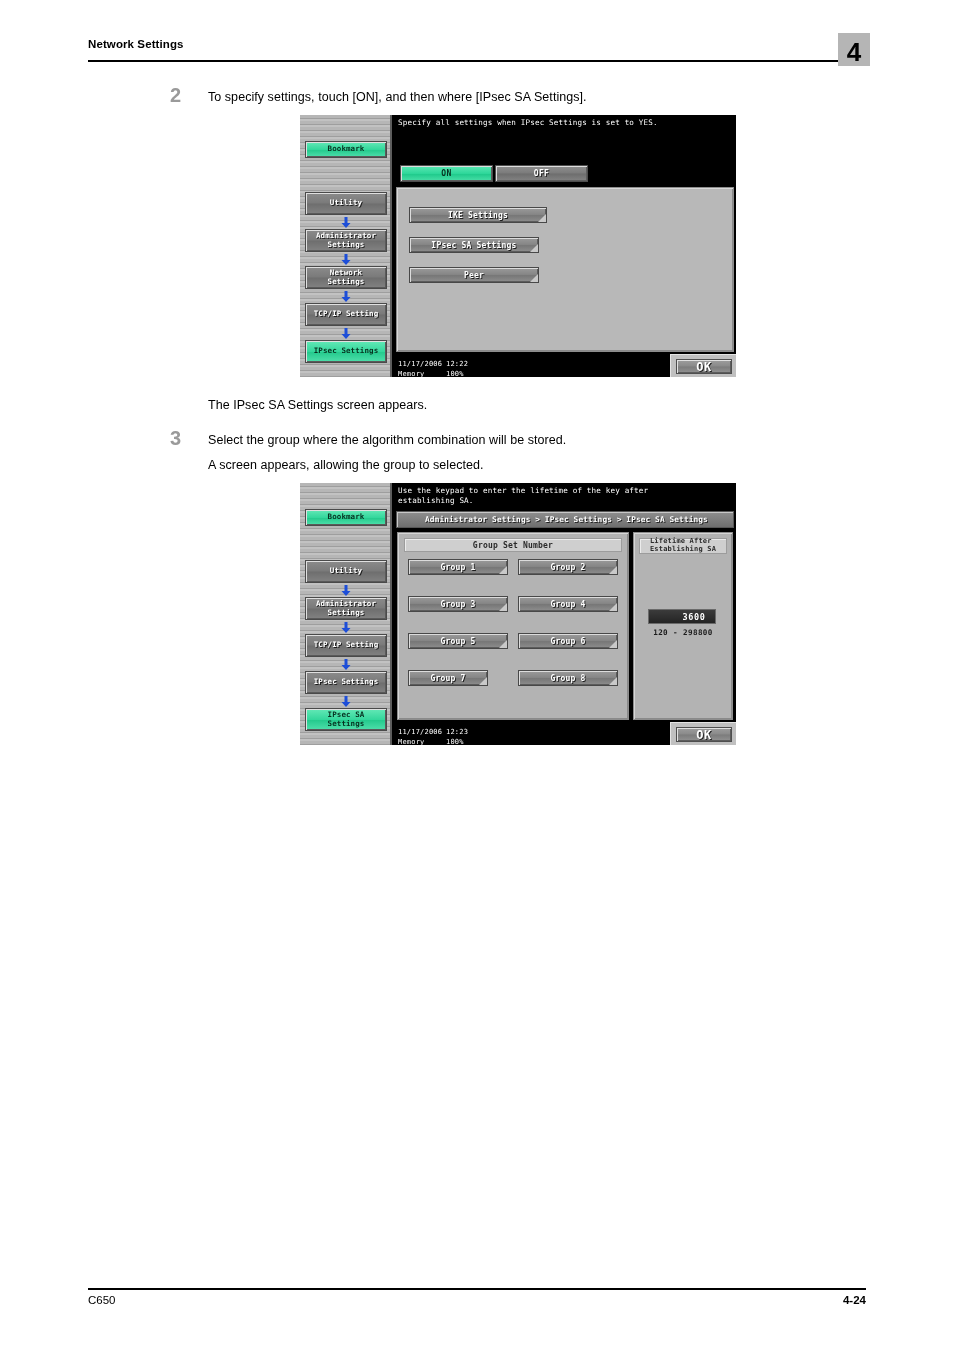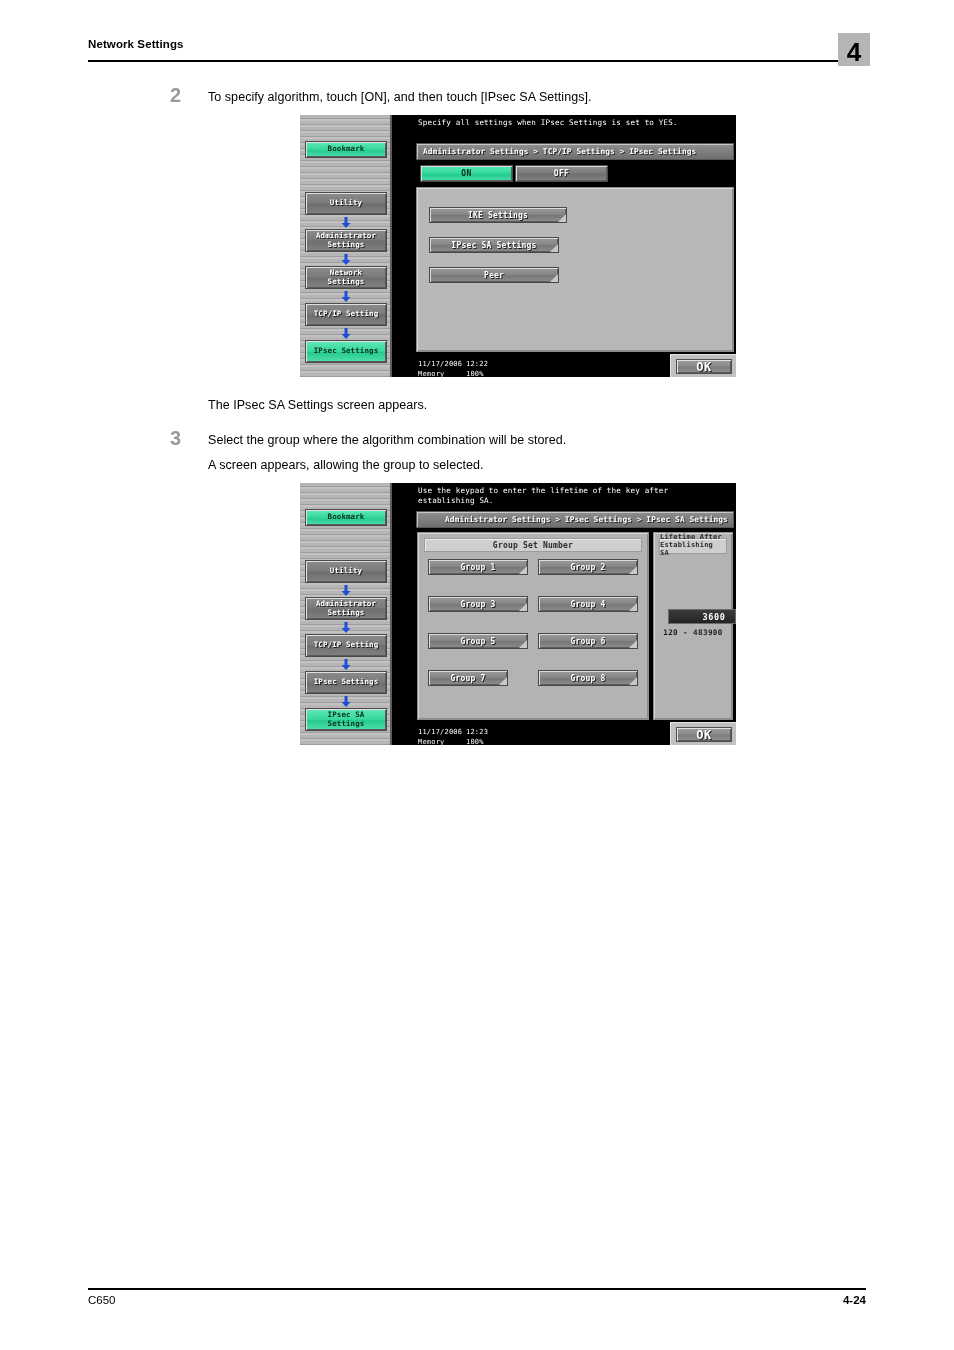--- a/index.html
+++ b/index.html
@@ -162,7 +162,7 @@
 
   <div class="step" style="left:170px; top:85px; width:700px;">
     <div class="step-num">2</div>
-    <div class="step-body">To specify algorithm, touch [ON], and then touch [IPsec SA Settings].</div>
+    <div class="step-body">To specify settings, touch [ON], and then where [IPsec SA Settings].</div>
   </div>
 
   <div class="lcd" style="left:300px; top:115px;">

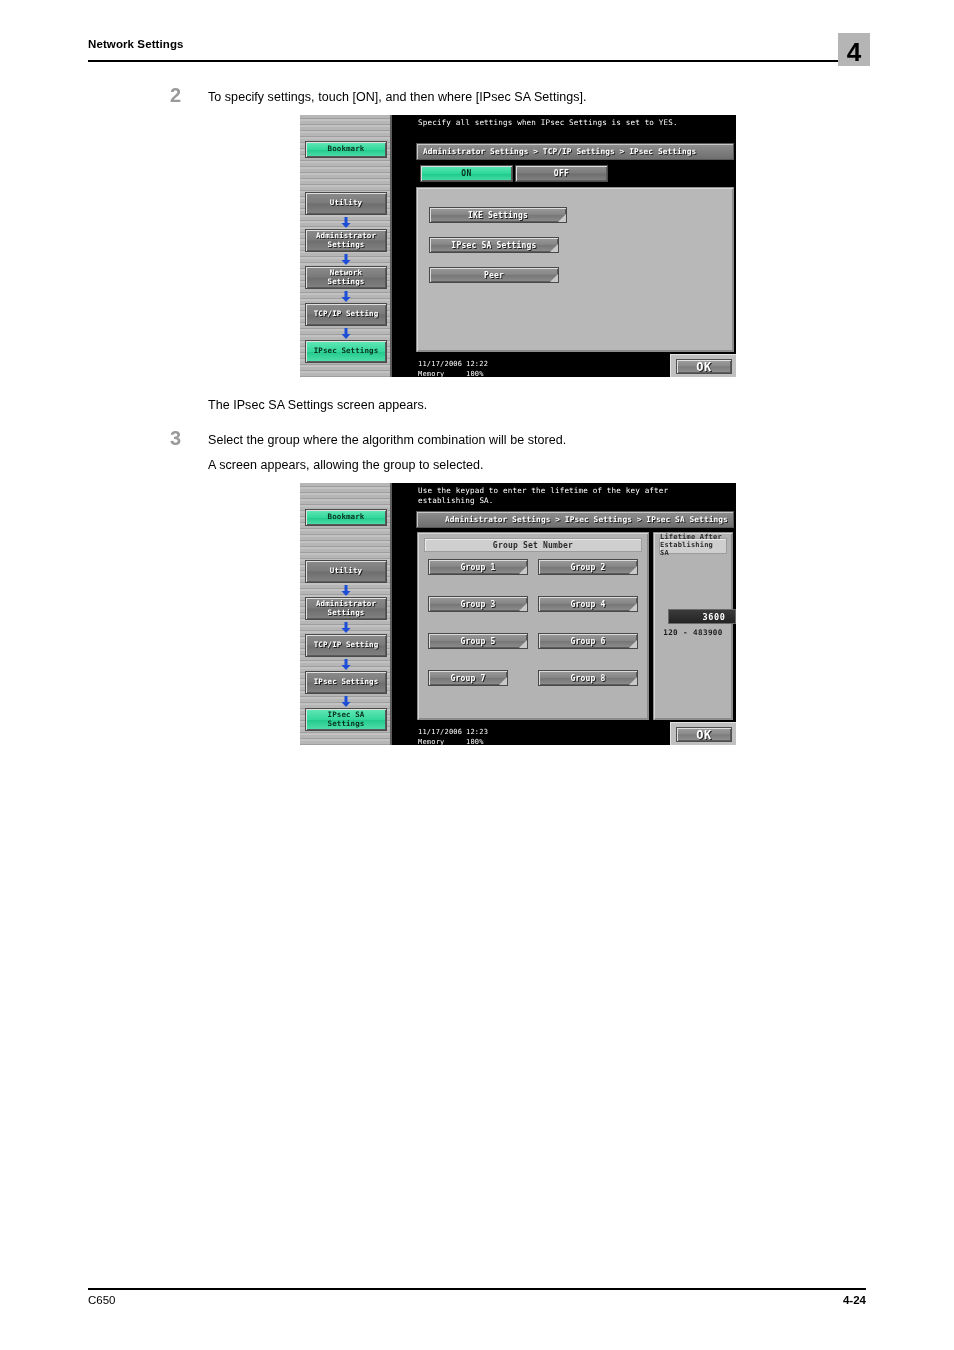--- a/index.html
+++ b/index.html
@@ -63,7 +63,7 @@
   .nav-arrow svg { display: block; }
 
   
-  .scr { position: absolute; left: 94px; top: 0; right: 0; bottom: 0; margin-left: 20px; }
+  .scr { position: absolute; left: 94px; top: 0; right: 0; bottom: 0; }
   .scr-msg { position: absolute; left: 0; top: 0; right: 0;
              color: #fff; font-size: 7.6px; line-height: 1.38;
              padding: 3px 4px 0 4px; letter-spacing: .15px; white-space: pre-line; }

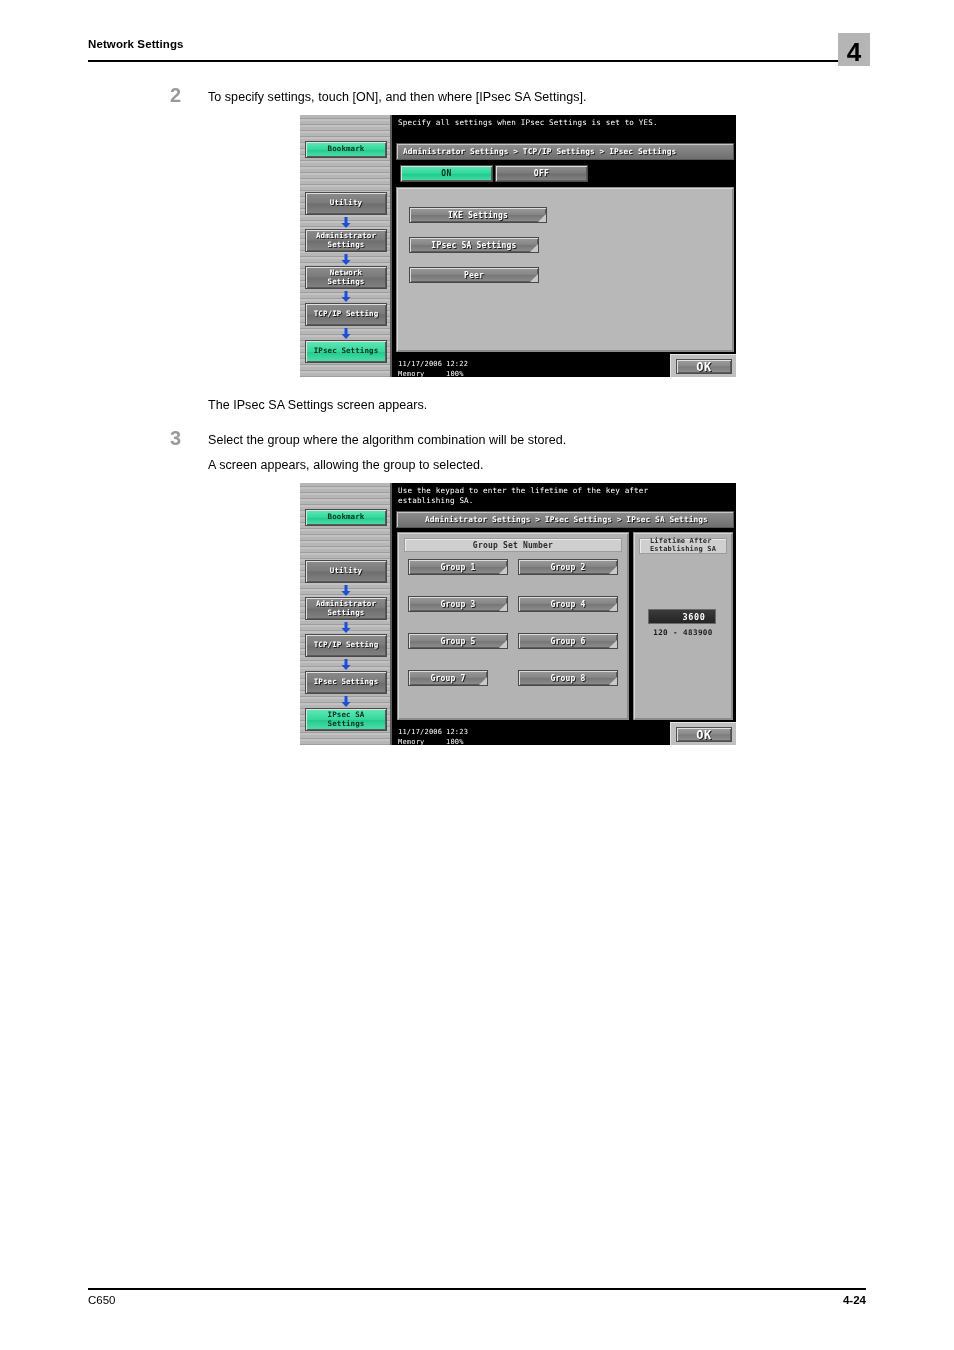--- a/index.html
+++ b/index.html
@@ -207,7 +207,6 @@
       <div class="scr">
         <div class="scr-msg">Specify all settings when IPsec Settings is set to YES.</div>
 
-        <div class="crumb" style="top:28px;">Administrator Settings &gt; TCP/IP Settings &gt; IPsec Settings</div>
 
         <div class="tog on" style="left:6px; top:50px;">ON</div>
         <div class="tog off" style="left:101px; top:50px;">OFF</div>

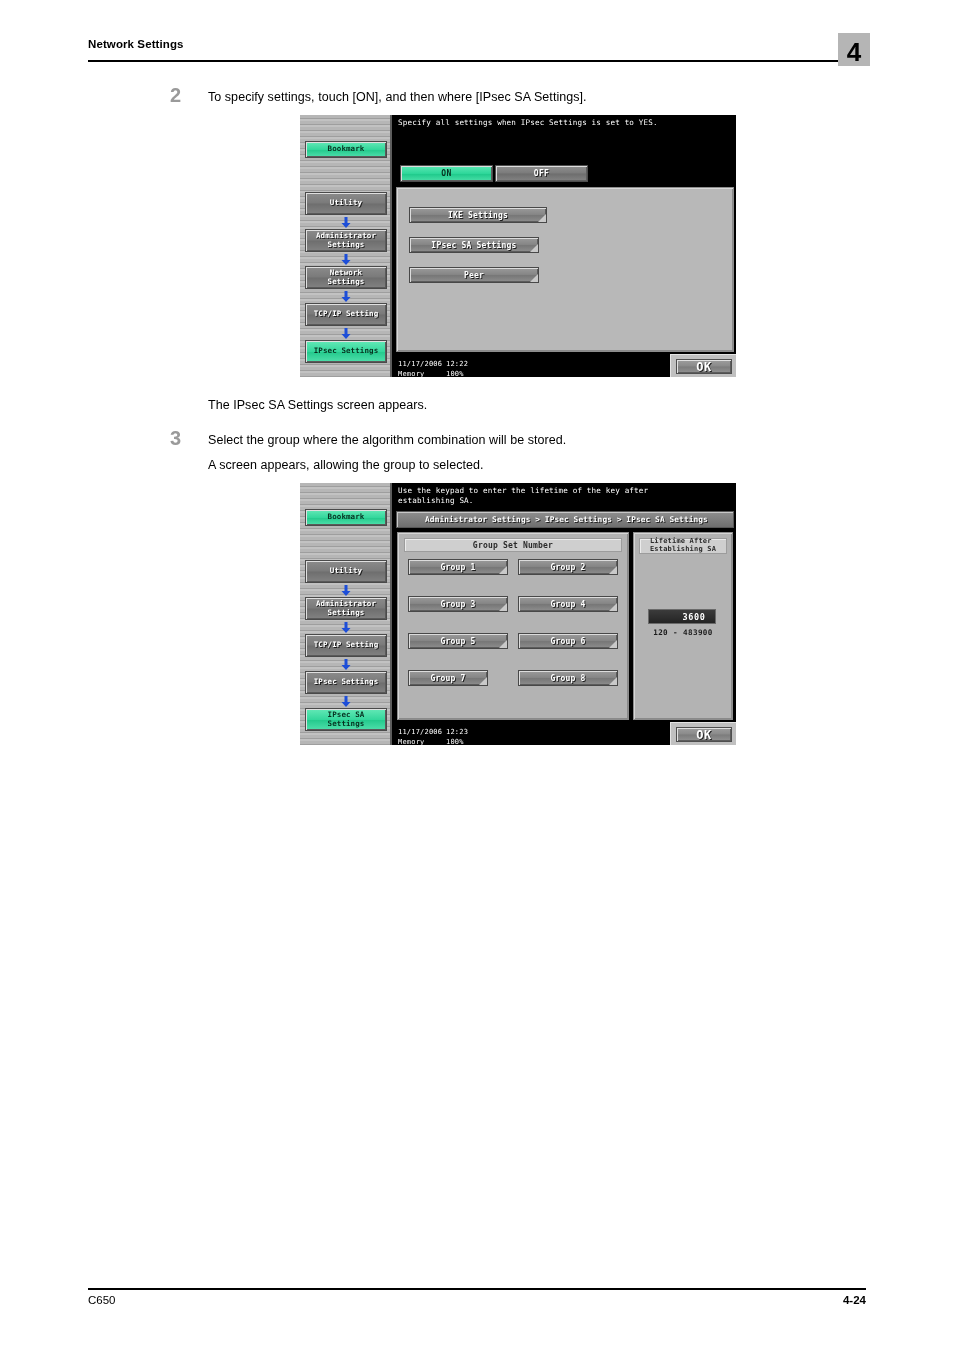--- a/index.html
+++ b/index.html
@@ -309,7 +309,7 @@
           <div class="sec-title" style="left:5px; top:5px; right:5px; height:16px; white-space:pre-line; font-size:7px; line-height:1.1;">Lifetime After
 Establishing SA</div>
           <div class="val-box" style="left:14px; top:76px; width:68px;">3600</div>
-          <div class="val-range" style="left:0; right:0; top:95px;">120 - 483900</div>
+          <div class="val-range" style="left:0; right:0; top:95px;">120 - 298800</div>
         </div>
 
         <div class="status">

